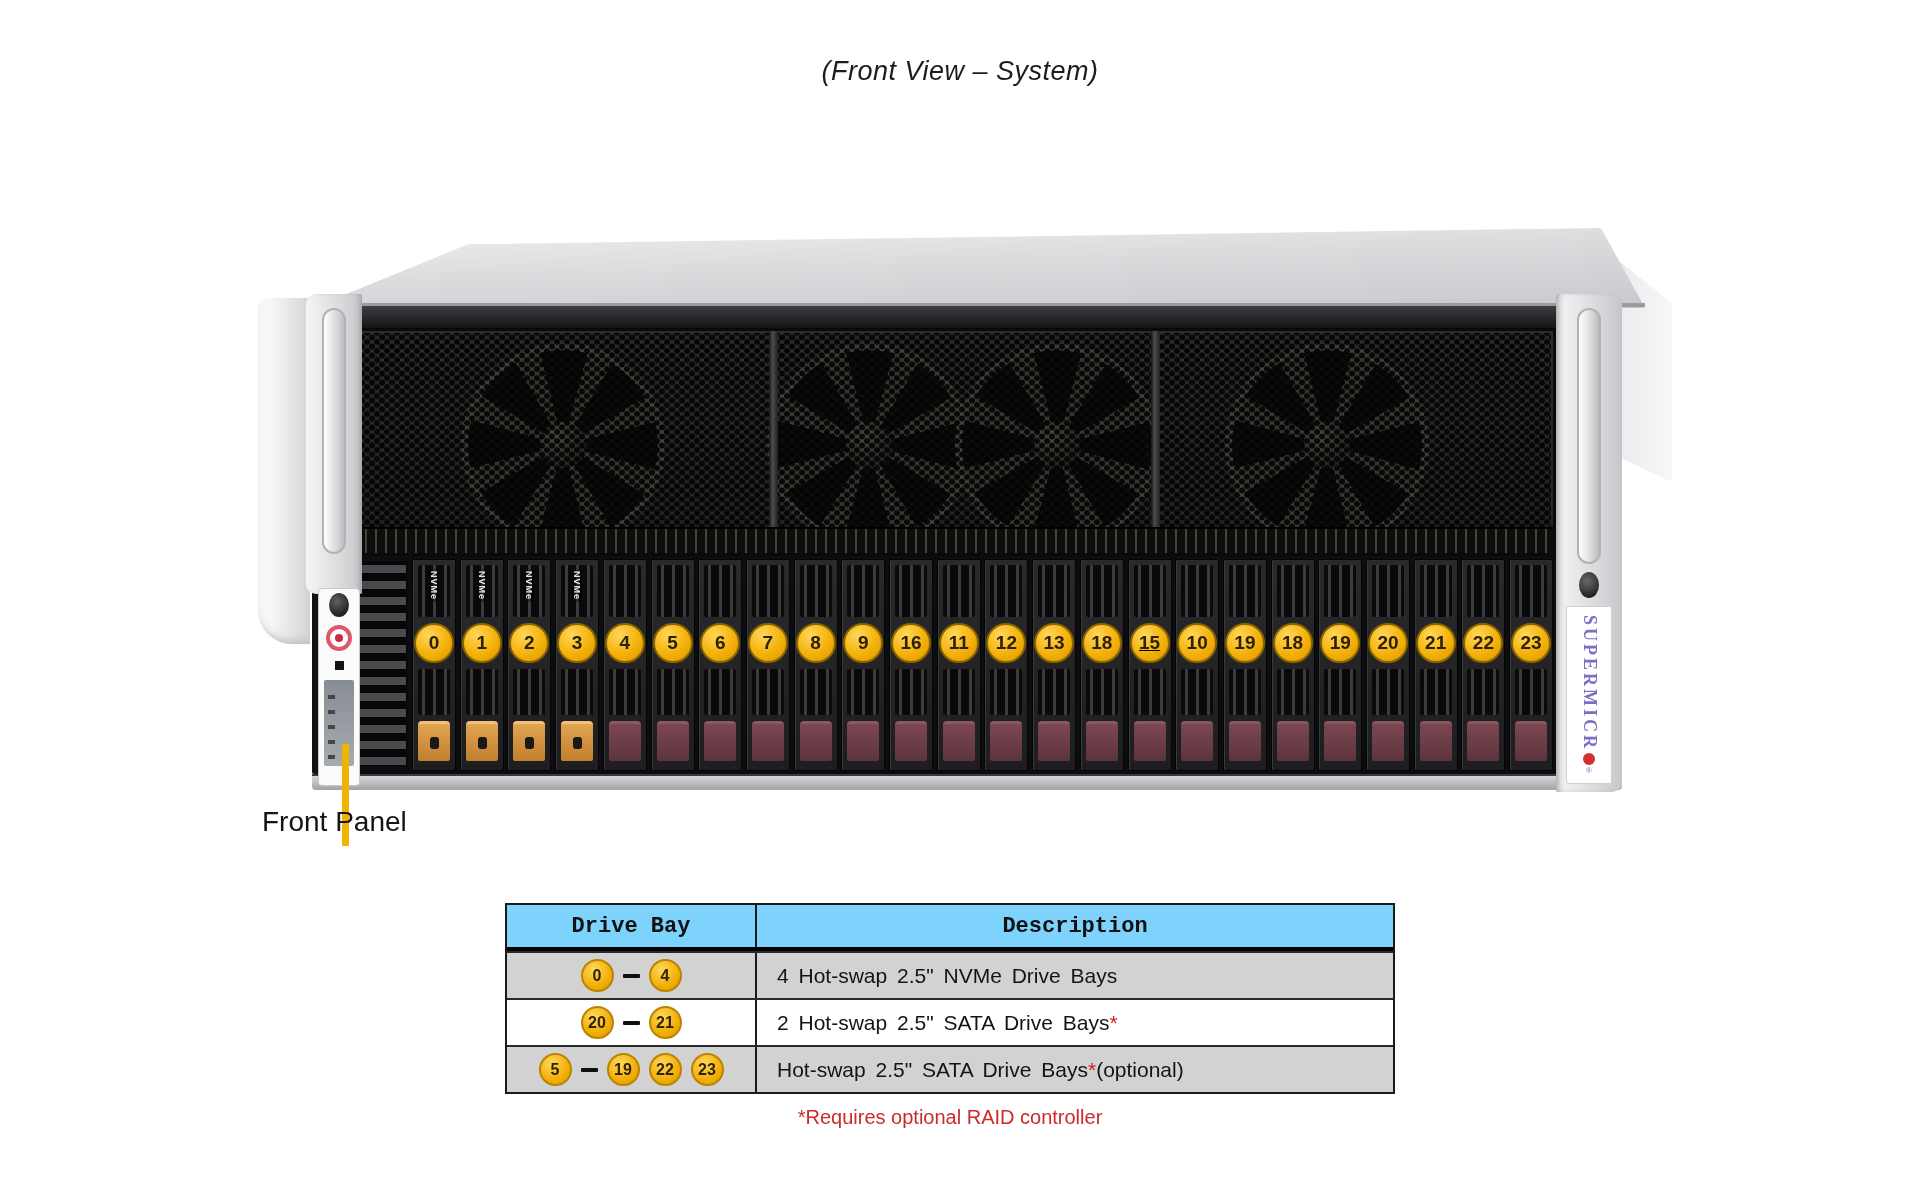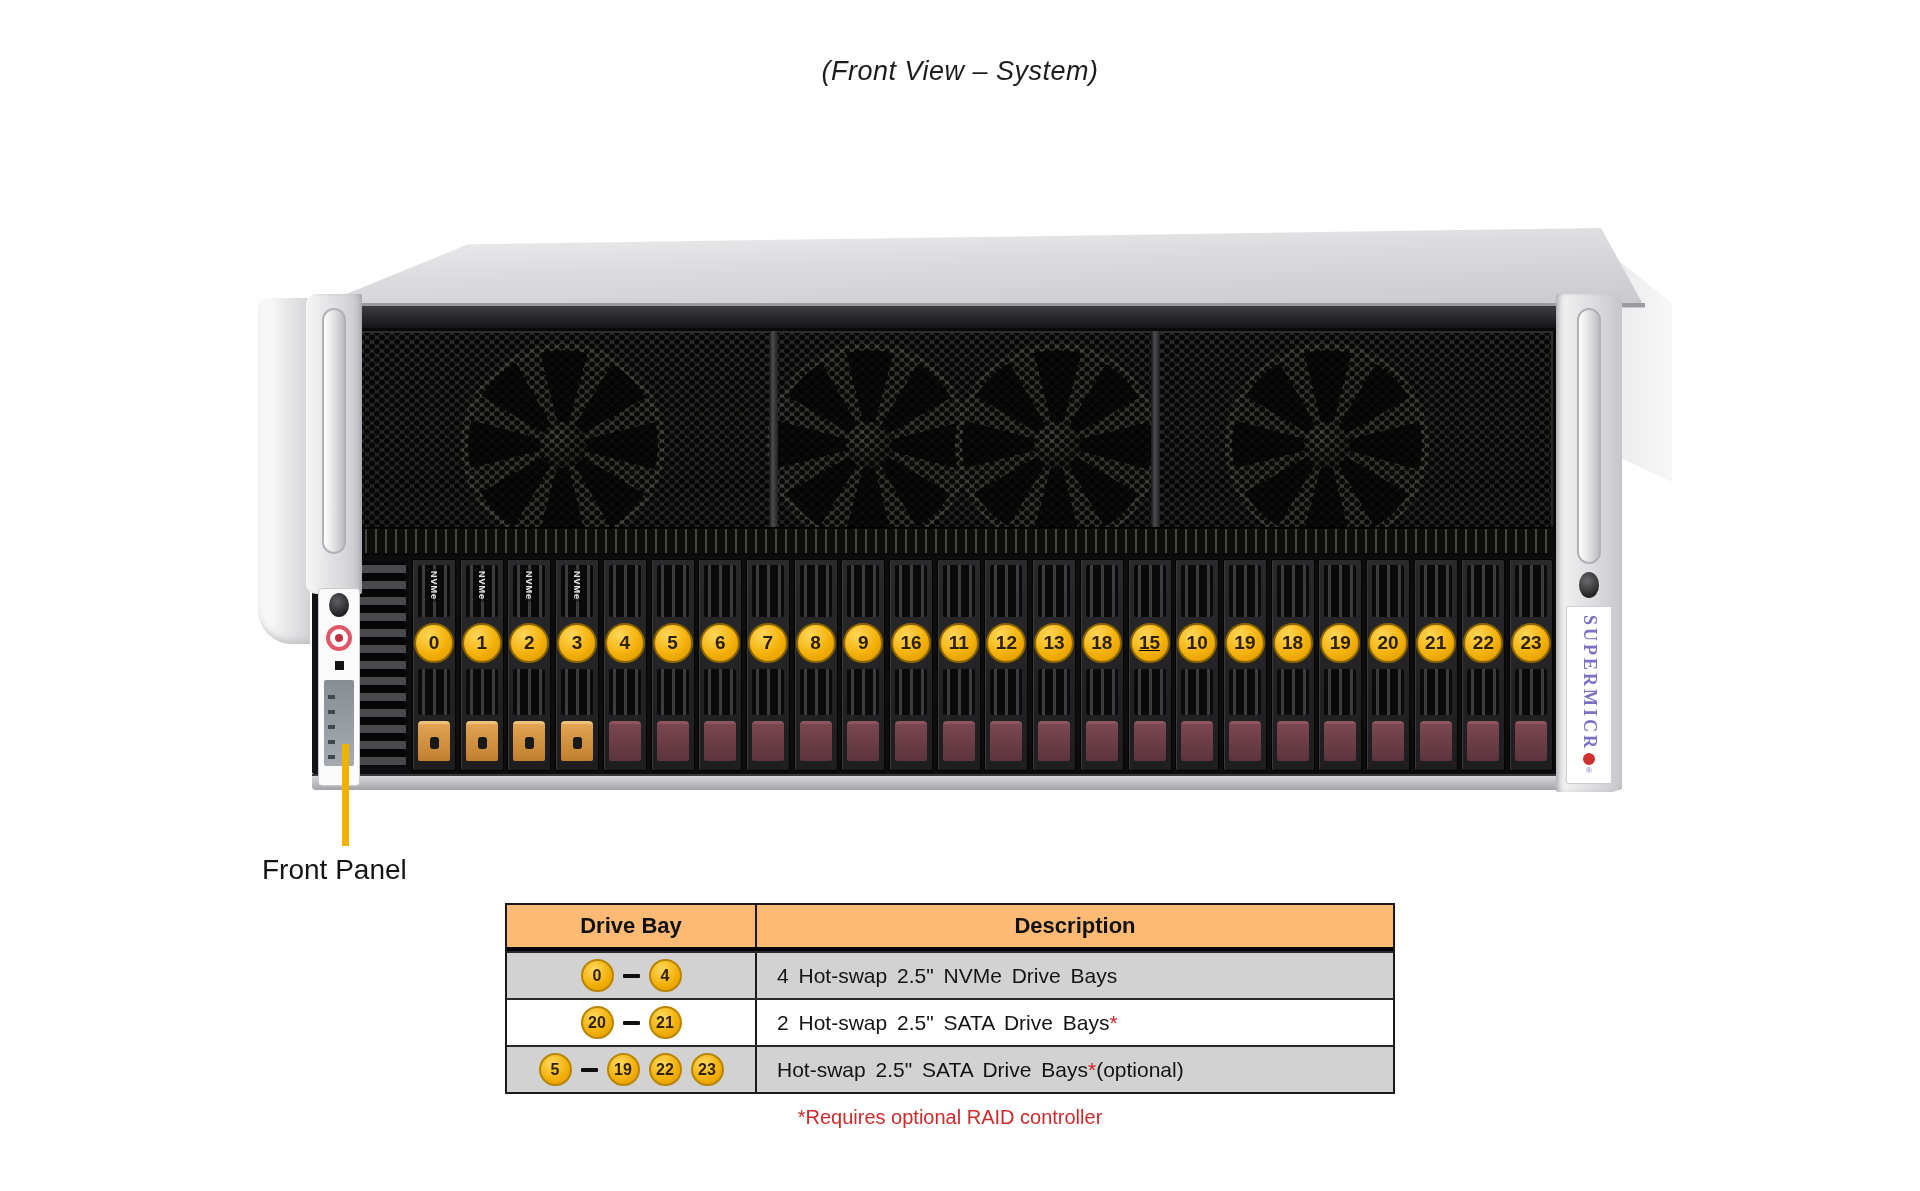--- a/index.html
+++ b/index.html
@@ -195,7 +195,7 @@
     background:#f2b200;
   }
   .front-panel-label {
-    position:absolute; left:262px; top:854px; width:200px;
+    position:absolute; left:262px; top:806px; width:200px;
     font-size:28px; color:#141414;
   }
 

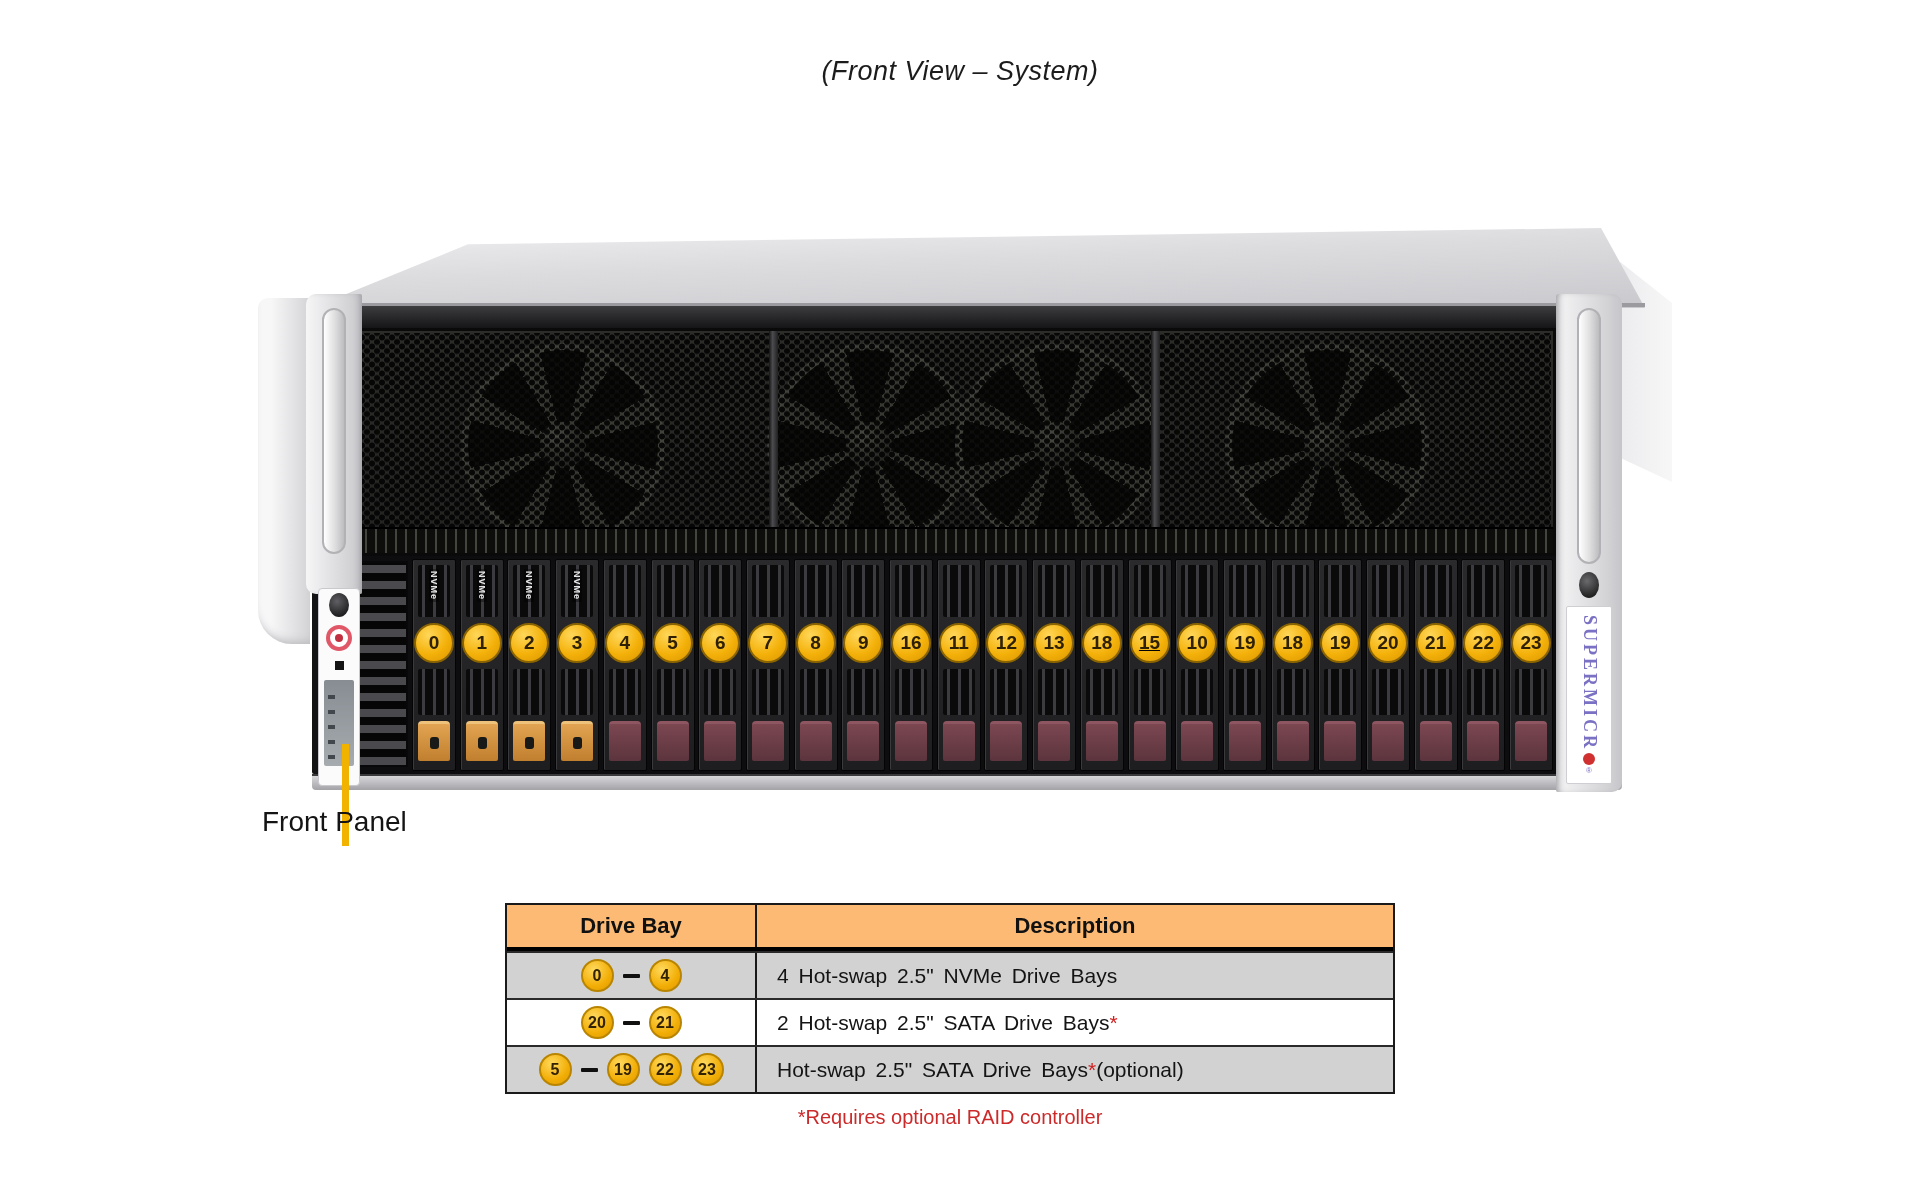--- a/index.html
+++ b/index.html
@@ -202,7 +202,7 @@
   
   .dtable-wrap { position:absolute; left:505px; top:903px; width:890px; }
   .dtable { border:2px solid #1a1a1a; background:#fff; }
-  .thead { display:flex; height:46px; border-bottom:4px solid #000; background:#fdba74; }
+  .thead { display:flex; height:46px; border-bottom:4px solid #000; background:#7dd3fc;font-family:Liberation Mono, monospace; }
   .th { display:flex; align-items:center; justify-content:center;
         font-weight:bold; font-size:22px; color:#111; }
   .c1 { width:250px; flex:none; border-right:2px solid #1a1a1a; }

